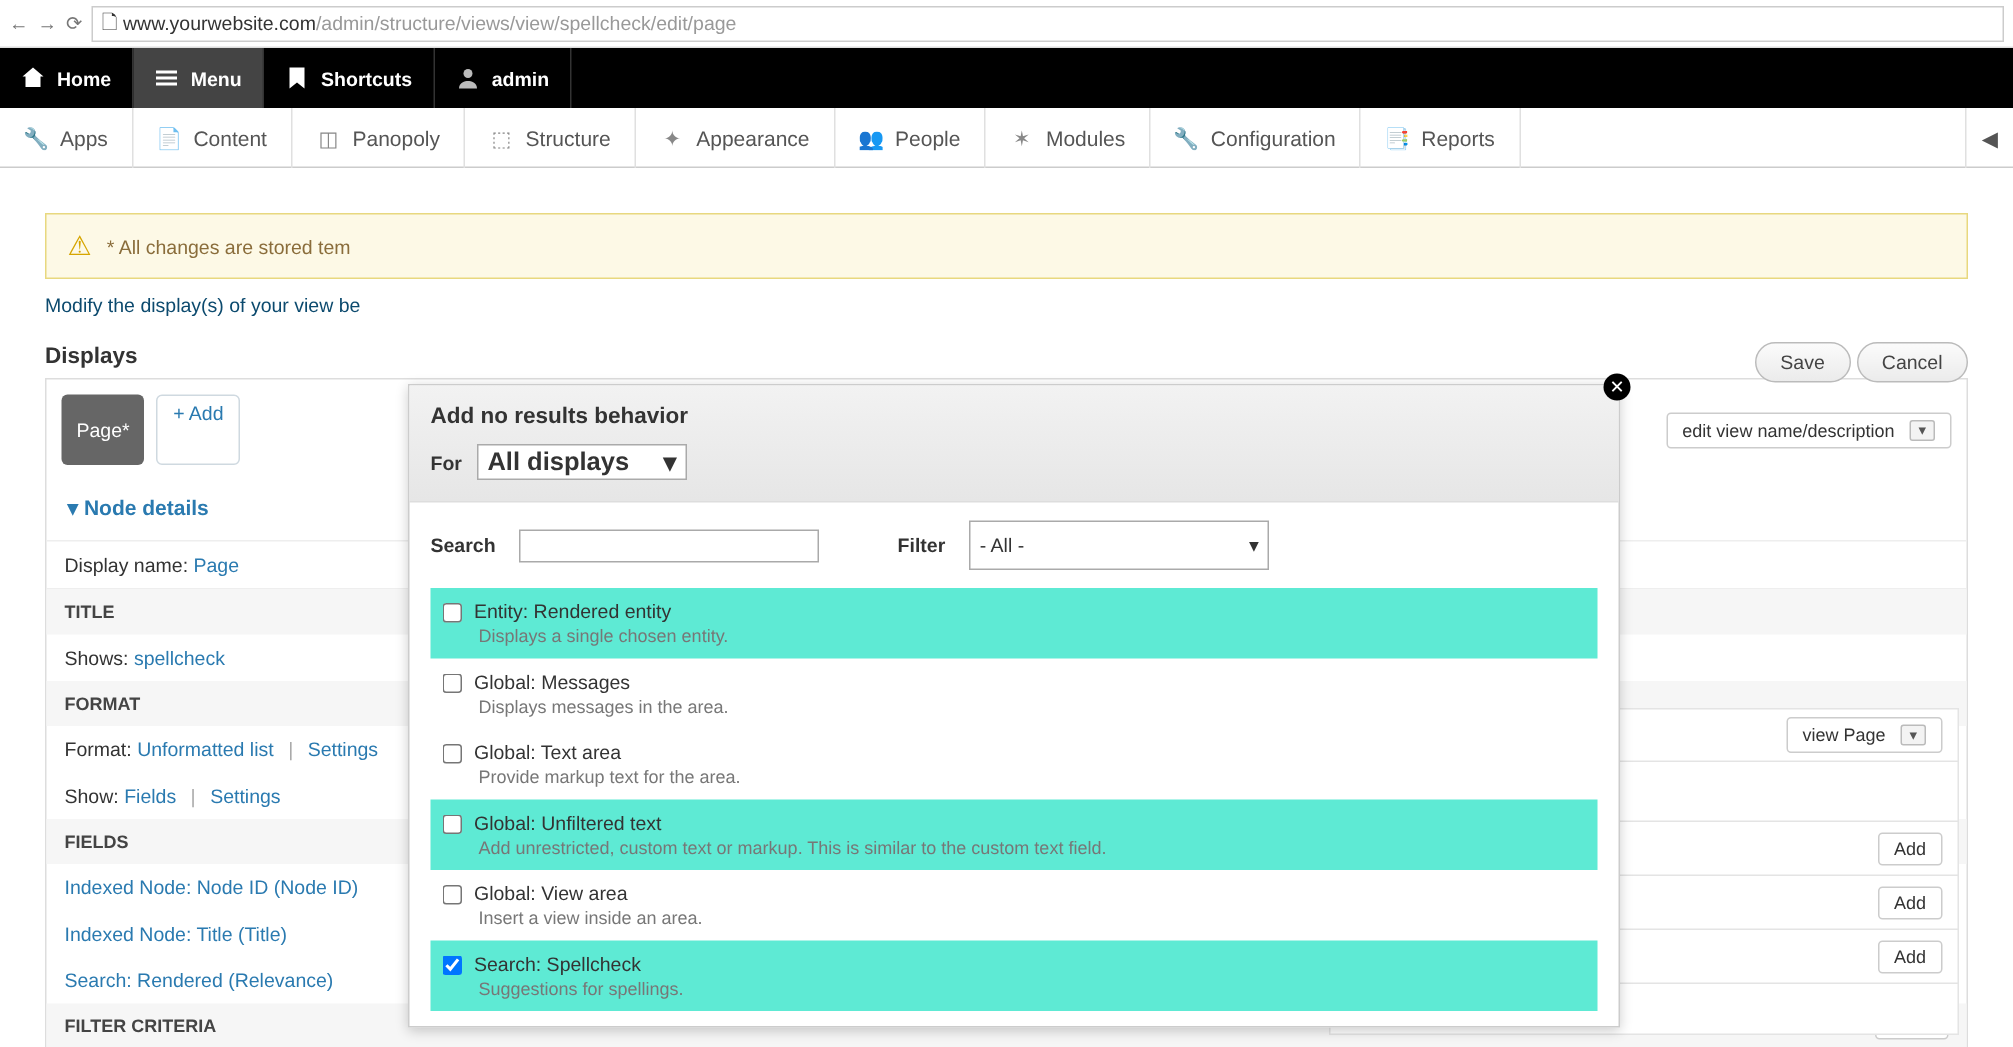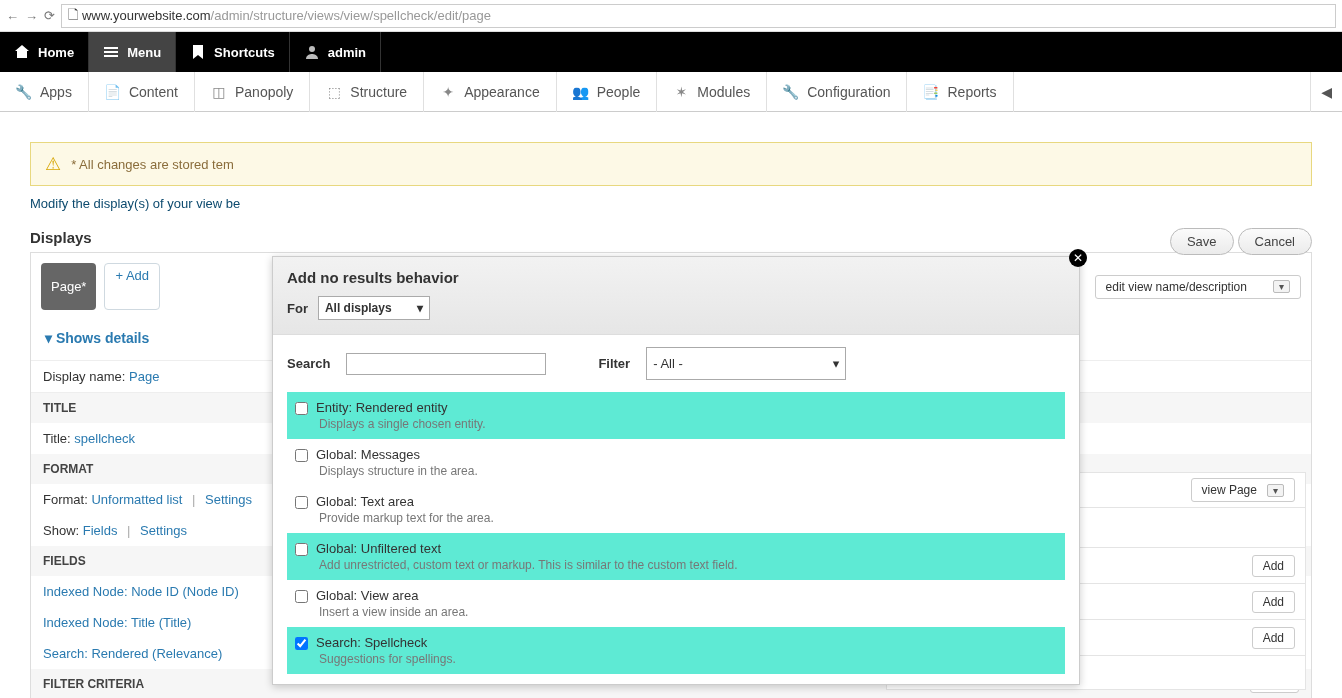--- a/index.html
+++ b/index.html
@@ -32,7 +32,7 @@
 .tabs-left { display: flex; gap: 8px; }
 .pill-dark { background: #666; color: #fff; border-radius: 4px; padding: 16px 10px; font-size: 13px; text-align: center; }
 .pill-add { border: 1px solid #cfd9e0; background: #fff; color: #2a7ab0; border-radius: 4px; padding: 4px 10px; font-size: 13px; cursor: pointer; }
-.pill-edit { border: 1px solid #ccc; background: #fff; border-radius: 3px; padding: 4px 10px; font-size: 12px; color: #333; display: flex; align-items: flex-start; gap: 26px; }
+.pill-edit { border: 1px solid #ccc; background: #fff; border-radius: 3px; padding: 4px 10px; font-size: 12px; color: #333; display: flex; align-items: flex-end; gap: 10px; }
 .caret-sq { border: 1px solid #bbb; background: #f3f3f3; border-radius: 2px; padding: 0 5px; font-size: 10px; color: #555; }
 
 .page-details { padding: 10px 14px 14px; }

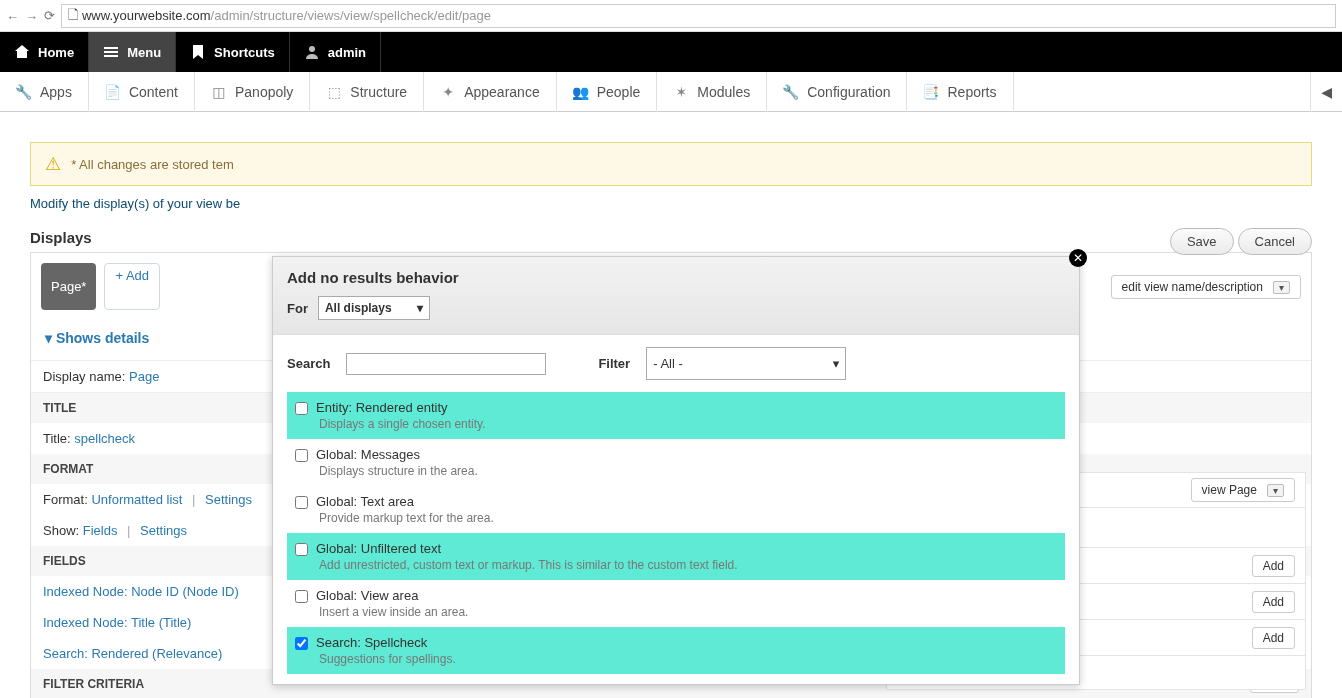--- a/index.html
+++ b/index.html
@@ -54,7 +54,7 @@
 .modal-head { background: linear-gradient(#f2f2f2,#e6e6e6); padding: 12px 14px 14px; border-bottom: 1px solid #ddd; }
 .mh-title { font-size: 15px; font-weight: bold; color: #333; margin-bottom: 10px; }
 .mh-for { display: flex; align-items: center; gap: 10px; font-size: 13px; font-weight: bold; }
-.for-sel { border: 1px solid #aaa; height: 24px; padding: 0 6px; font-size: 12px; width: 112px; background: #fff; display: flex; align-items: center; justify-content: space-between; }
+.for-sel { border: 1px solid #aaa; height: 24px; padding: 0 6px; font-size: 17px; width: 140px; background: #fff; display: flex; align-items: center; justify-content: space-between; }
 .modal-close { position: absolute; right: -8px; top: -8px; width: 18px; height: 18px; background: #000; color: #fff; border-radius: 50%; display: flex; align-items: center; justify-content: center; font-size: 12px; cursor: pointer; }
 
 .modal-sf { display: flex; align-items: center; gap: 16px; padding: 12px 14px; font-size: 13px; }

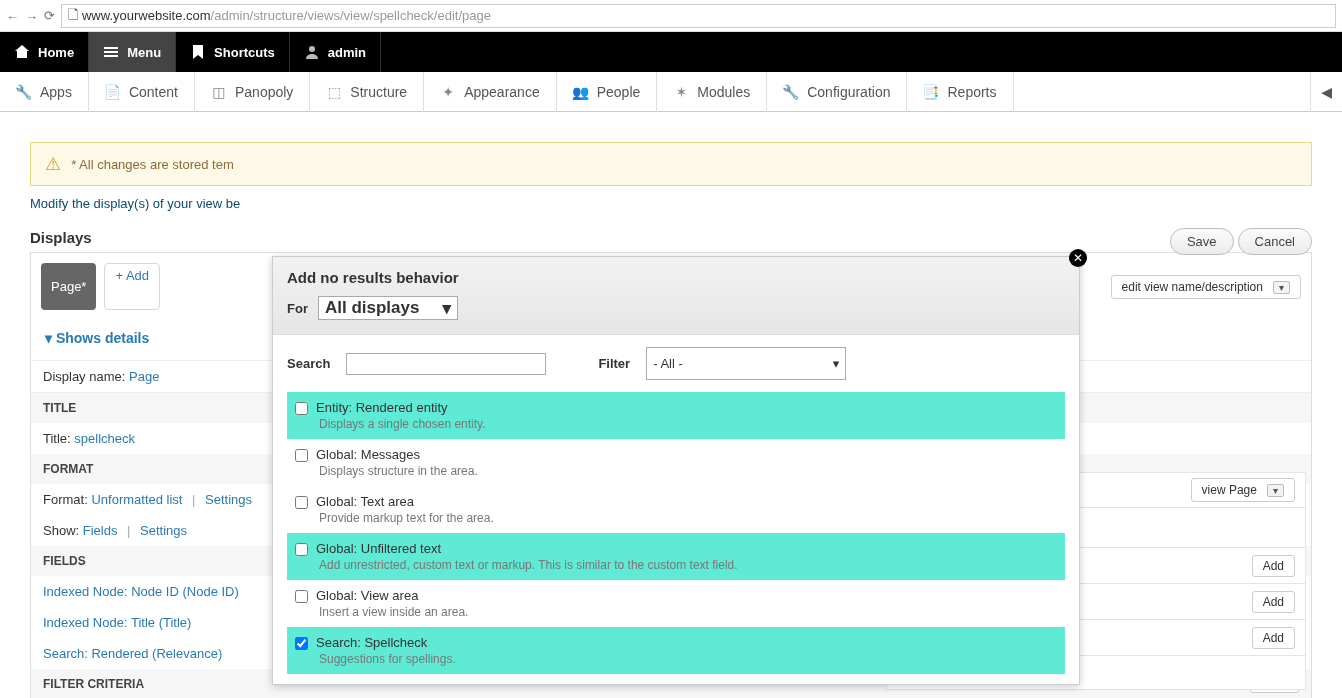--- a/index.html
+++ b/index.html
@@ -184,7 +184,7 @@
       </span>
     </div>
     <div class="page-details">
-      <span class="pd-link">▾ <span>Shows details</span></span>
+      <span class="pd-link">▾ <span>Node details</span></span>
     </div>
     <div class="row" style="border-top:1px solid #eee; border-bottom:1px solid #eee">
       <span>Display name:</span>

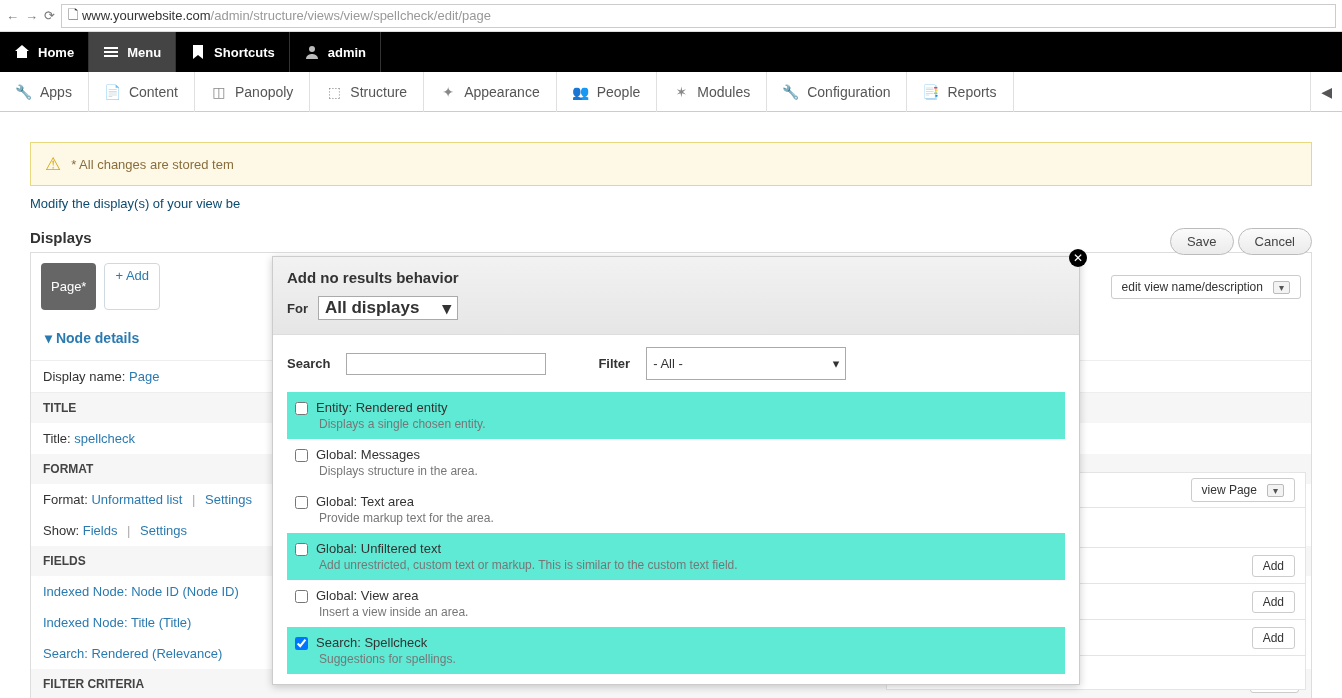--- a/index.html
+++ b/index.html
@@ -192,7 +192,7 @@
     </div>
 
     <div class="row label-row"><span>TITLE</span></div>
-    <div class="row"><span>Title:</span> <span class="link">spellcheck</span></div>
+    <div class="row"><span>Shows:</span> <span class="link">spellcheck</span></div>
 
     <div class="row label-row"><span>FORMAT</span></div>
     <div class="row">

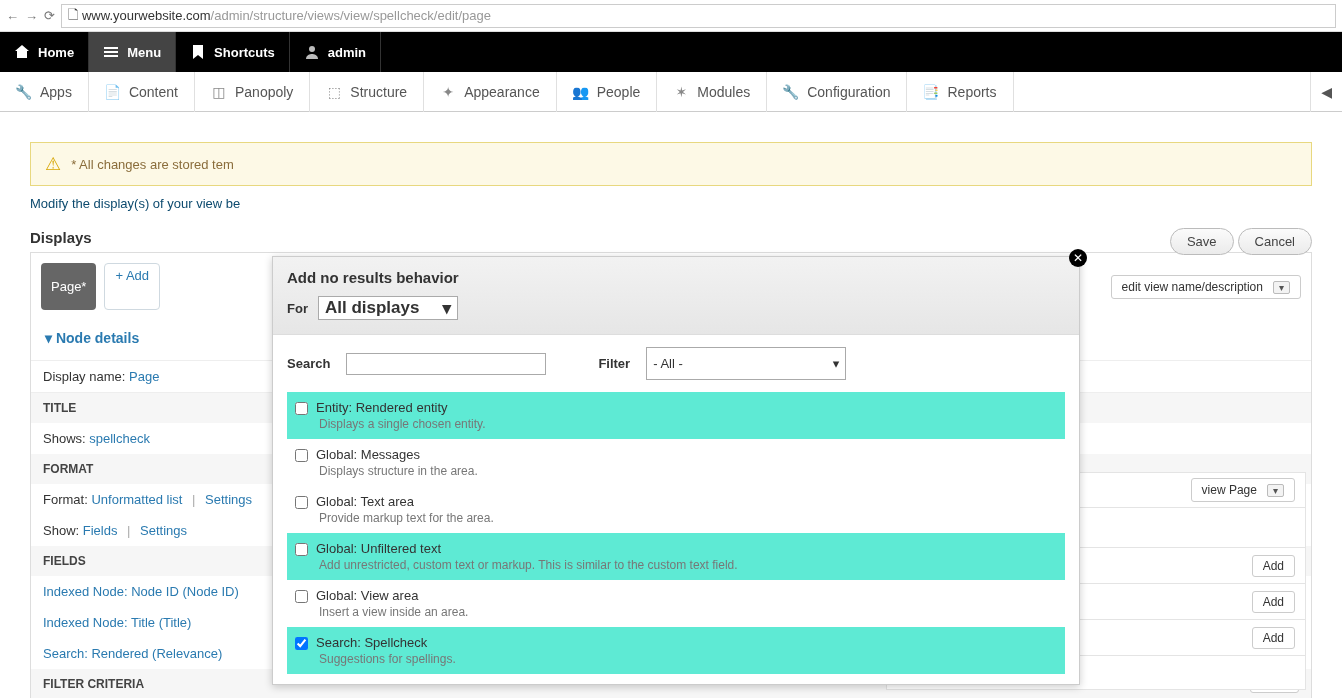--- a/index.html
+++ b/index.html
@@ -269,7 +269,7 @@
     </div>
     <div class="opt-list" id="opt-list">
         <div class="opt even"><input type="checkbox" style=""><span class="opt-title">Entity: Rendered entity</span><div class="opt-desc">Displays a single chosen entity.</div></div>
-        <div class="opt"><input type="checkbox" style=""><span class="opt-title">Global: Messages</span><div class="opt-desc">Displays structure in the area.</div></div>
+        <div class="opt"><input type="checkbox" style=""><span class="opt-title">Global: Messages</span><div class="opt-desc">Displays messages in the area.</div></div>
         <div class="opt"><input type="checkbox" style=""><span class="opt-title">Global: Text area</span><div class="opt-desc">Provide markup text for the area.</div></div>
         <div class="opt even"><input type="checkbox" style=""><span class="opt-title">Global: Unfiltered text</span><div class="opt-desc">Add unrestricted, custom text or markup. This is similar to the custom text field.</div></div>
         <div class="opt"><input type="checkbox" style=""><span class="opt-title">Global: View area</span><div class="opt-desc">Insert a view inside an area.</div></div>

